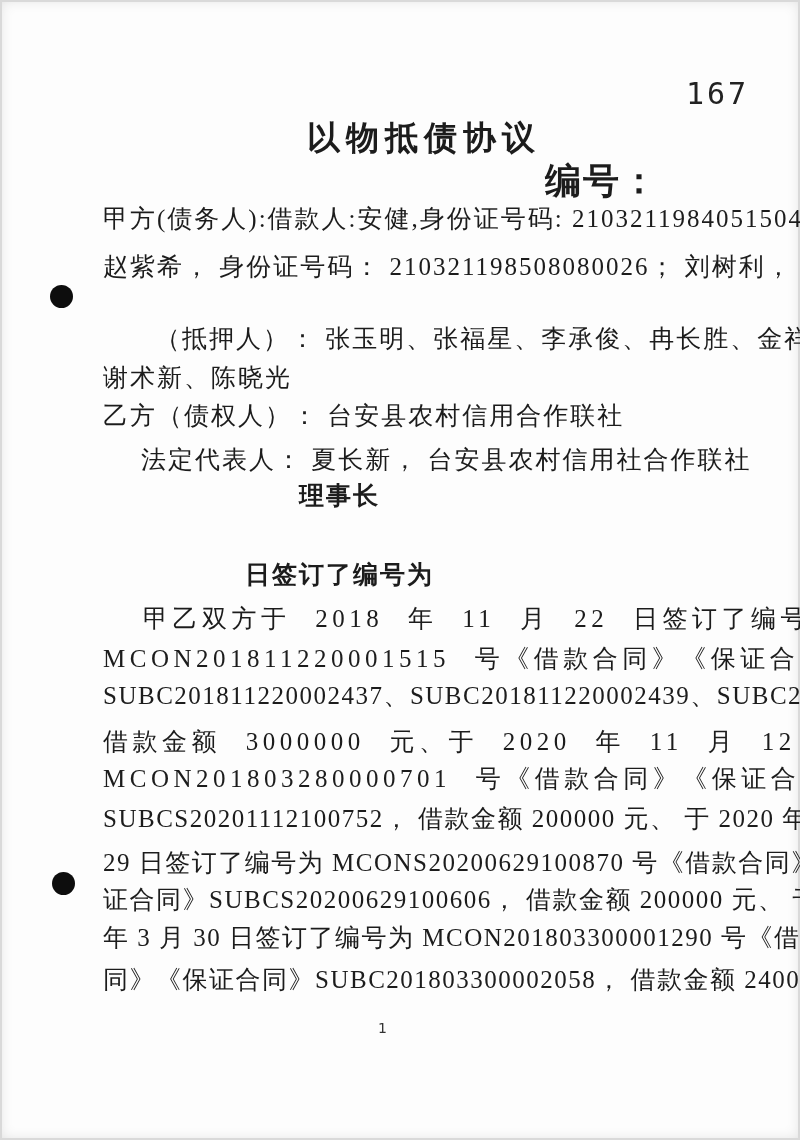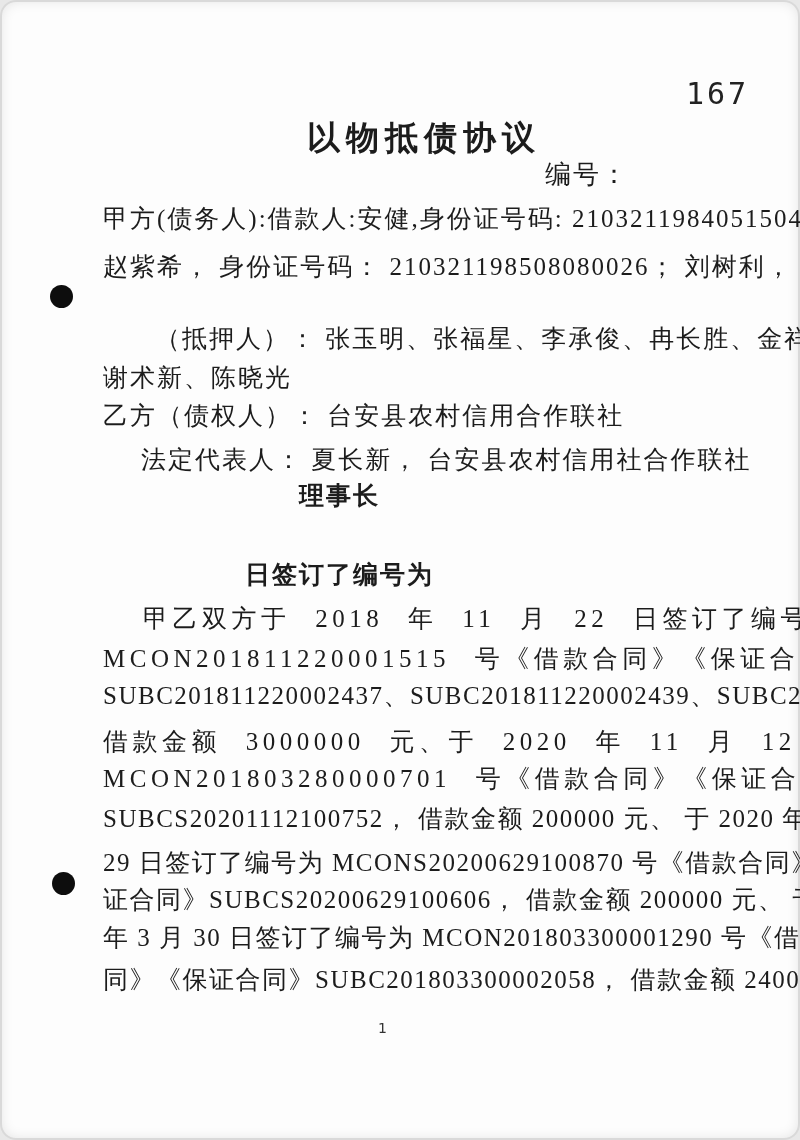--- a/index.html
+++ b/index.html
@@ -8,7 +8,7 @@
     width:800px;height:1140px;
     margin:0 auto;
     background:#fdfdfd;
-    border-radius:16px;
+    border-radius:0;
     box-shadow: inset 0 0 0 2px #d9d9d9, inset 0 0 14px rgba(0,0,0,0.12);
     overflow:hidden;
     font-family:"Liberation Serif","DejaVu Serif",serif;

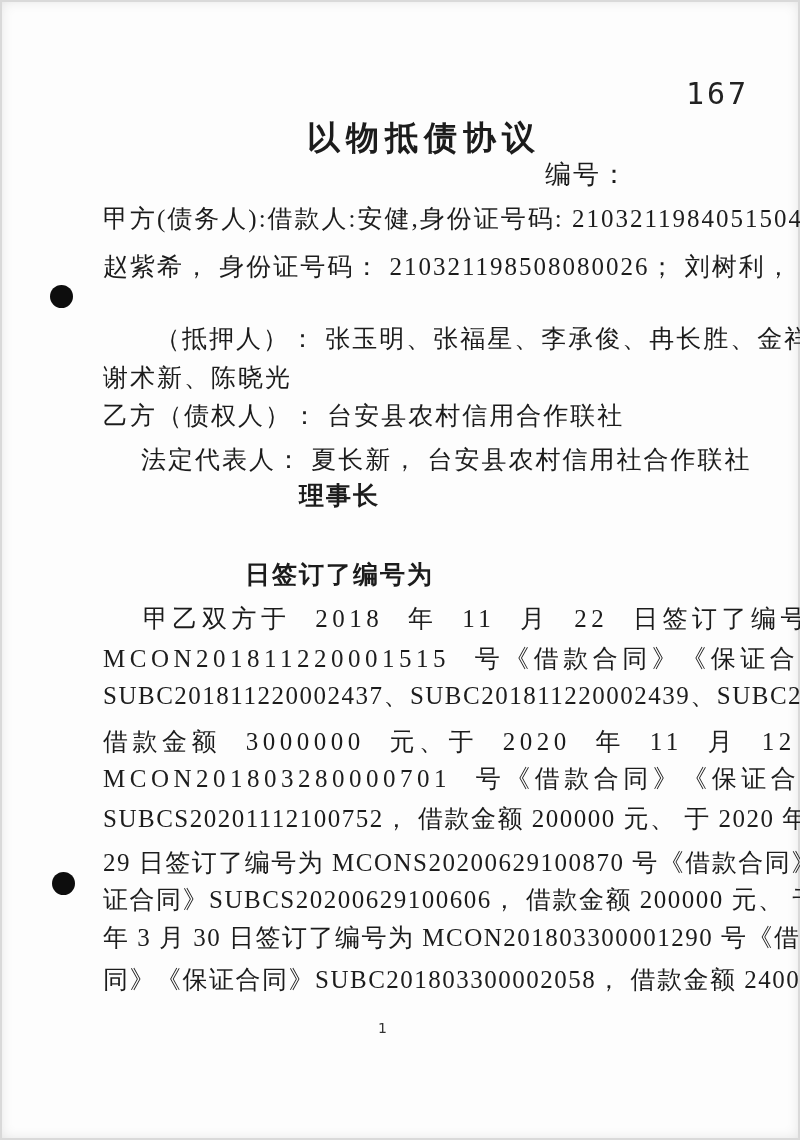--- a/index.html
+++ b/index.html
@@ -28,7 +28,7 @@
   .number-label{
     position:absolute;top:157px;left:545px;
     font-family:"Liberation Sans","DejaVu Sans",sans-serif;
-    font-weight:normal;font-size:26px;letter-spacing:2px;
+    font-weight:bold;font-size:36px;letter-spacing:2px;
   }
   .ln{
     position:absolute;

